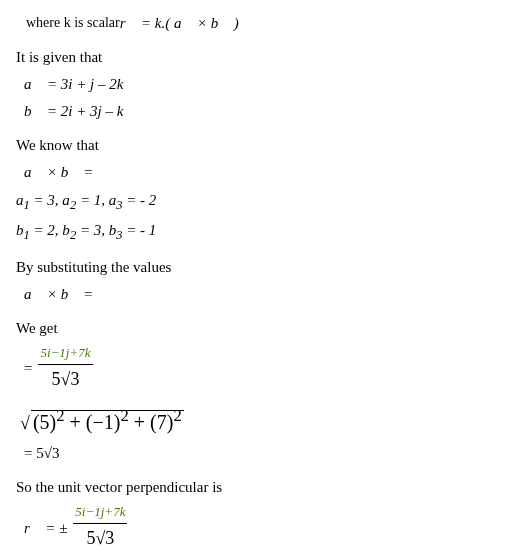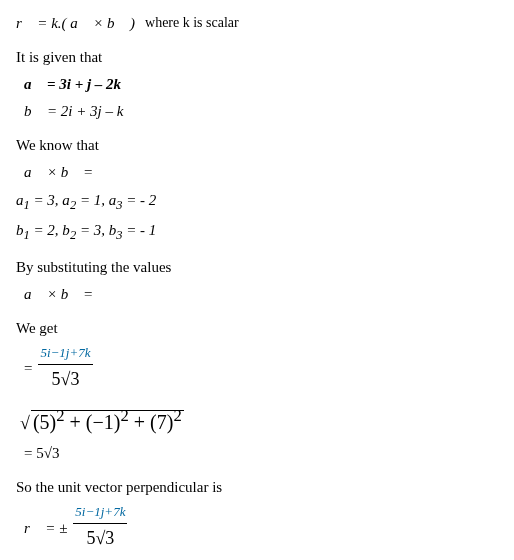--- a/index.html
+++ b/index.html
@@ -68,13 +68,13 @@
 <body>
 
 <div class="line top-formula">
+  <span style="margin-left:10px; font-style:normal; font-size:14px;">where k is scalar</span>
   <span style="font-style:italic;">
     <span style="font-style:italic;">r⃗</span>
     <span> = k.(</span>
     <span style="font-style:italic;">a⃗ × b⃗</span>
     <span>)</span>
   </span>
-  <span style="margin-left:10px; font-style:normal; font-size:14px;">where k is scalar</span>
 </div>
 
 <div class="line section-gap">

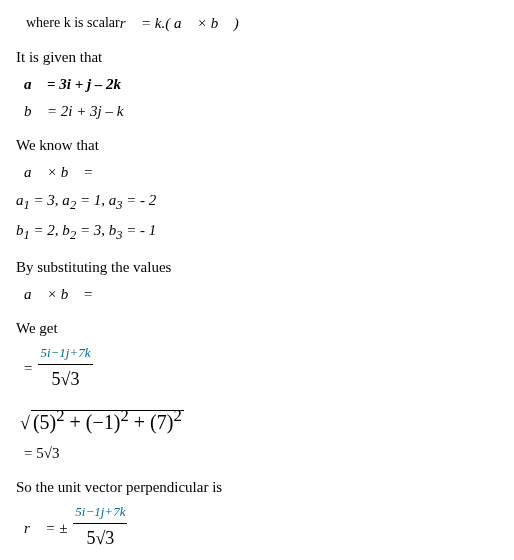--- a/index.html
+++ b/index.html
@@ -82,7 +82,7 @@
 </div>
 
 <div class="line indent">
-  <span style="font-style:italic;font-weight:bold;">
+  <span style="font-style:italic;">
     <span style="font-style:italic;">a⃗</span><span> = 3i + j – 2k</span>
   </span>
 </div>

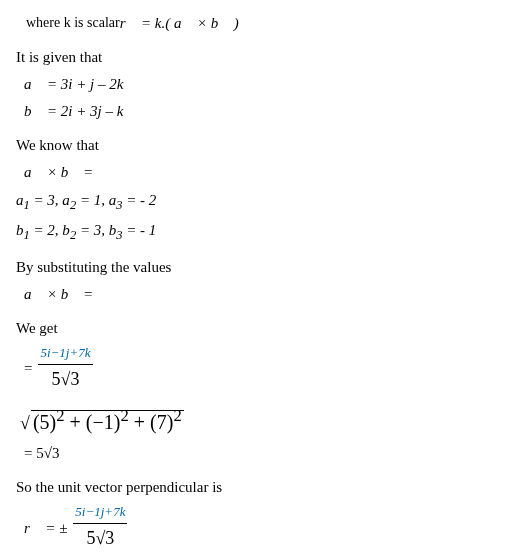--- a/index.html
+++ b/index.html
@@ -38,7 +38,7 @@
       padding: 0 2px;
       text-align: center;
       font-style: italic;
-      color: #0369a1;
+      color: #4d7c0f;
       font-size: 13px;
     }
     .fraction .denominator {

